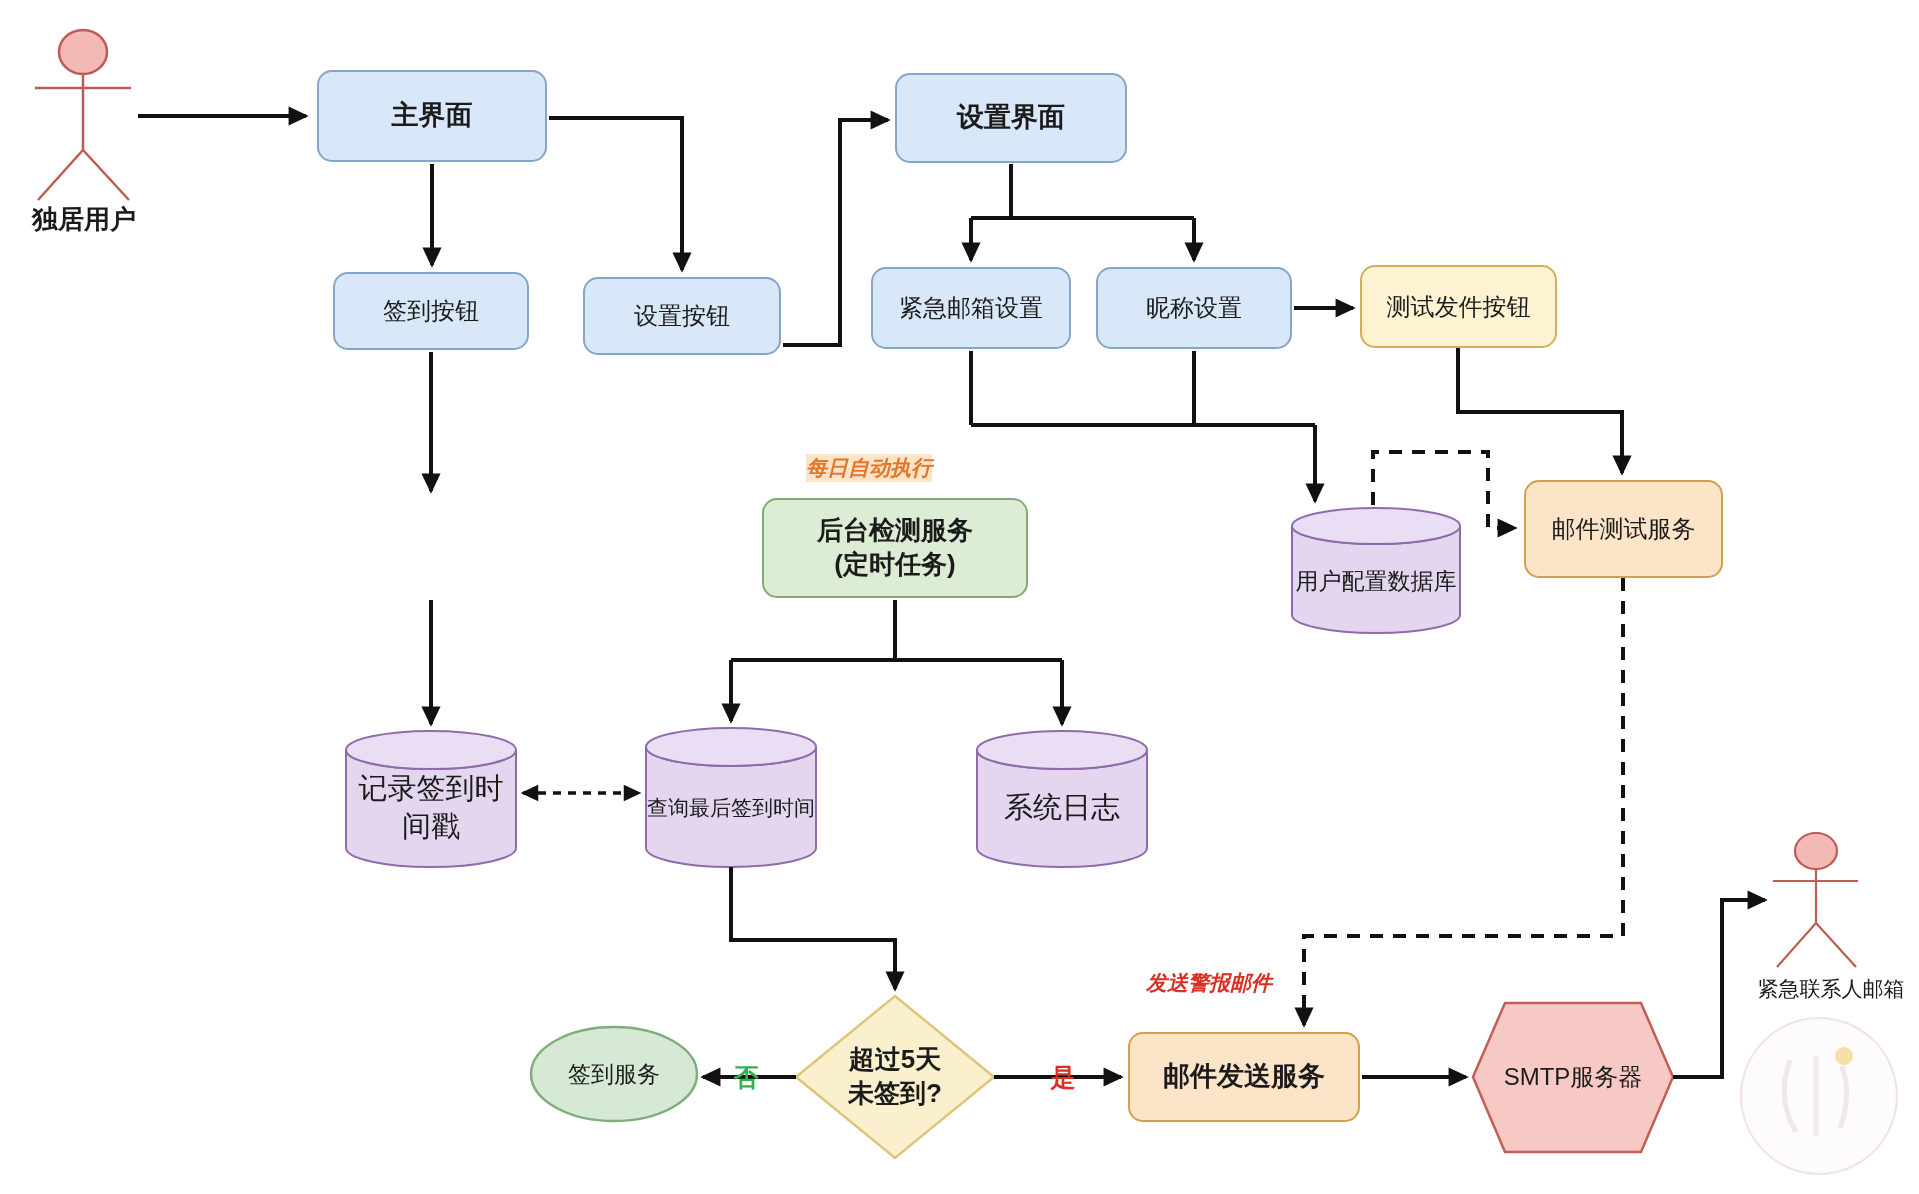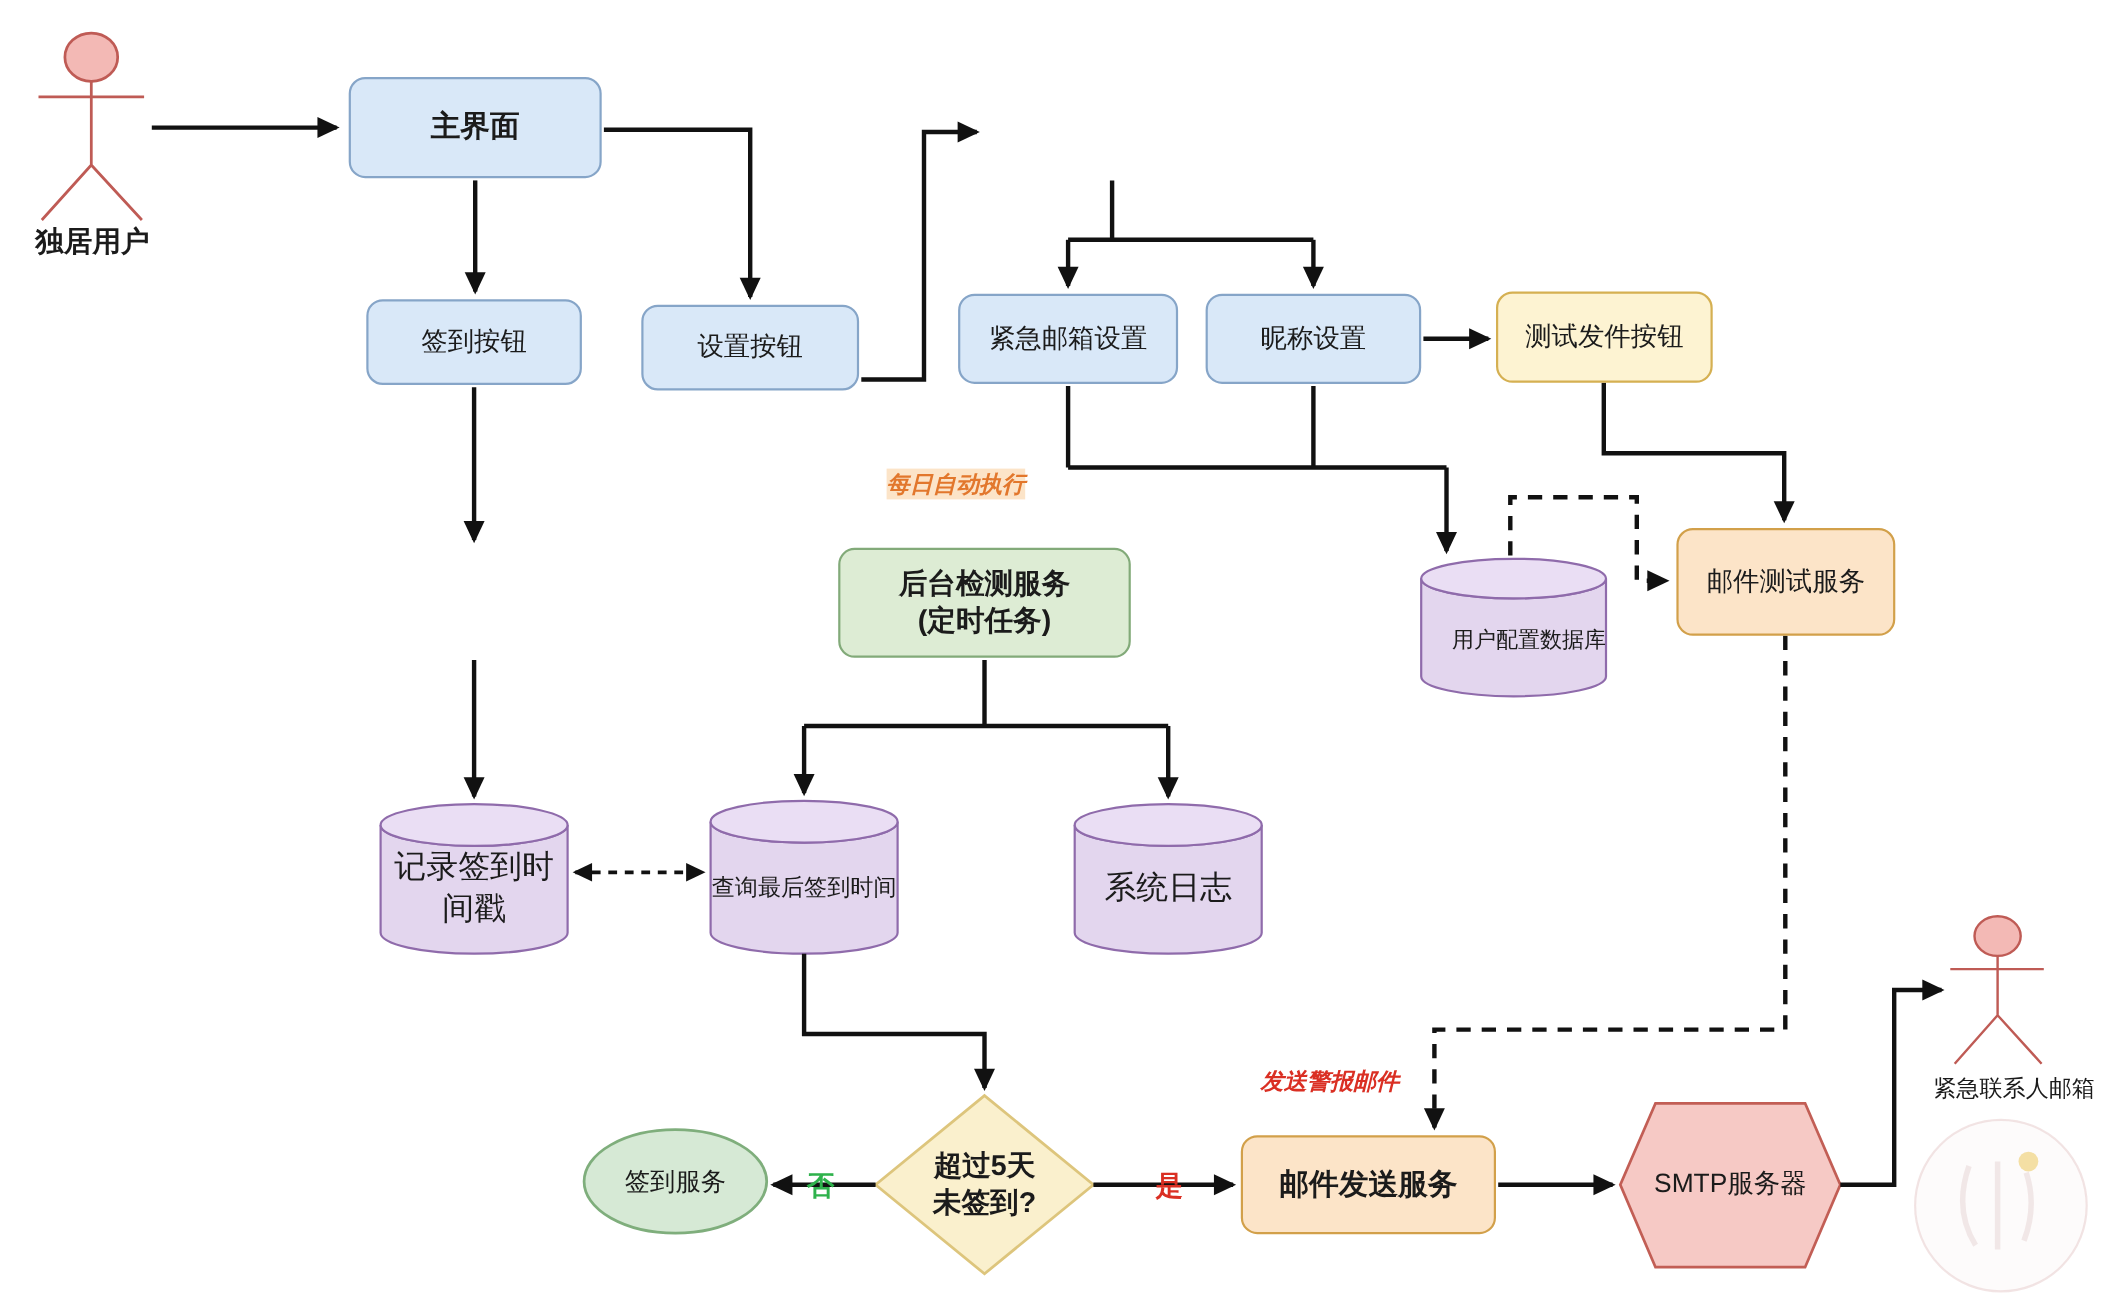--- a/index.html
+++ b/index.html
@@ -135,6 +135,9 @@
     <span>主界面</span>
   </div>
 
+  <div class="node box blue lg" style="left:895px;top:73px;width:232px;height:90px">
+    <span>设置界面</span>
+  </div>
 
   <div class="node box blue md" style="left:333px;top:272px;width:196px;height:78px">
     <span>签到按钮</span>

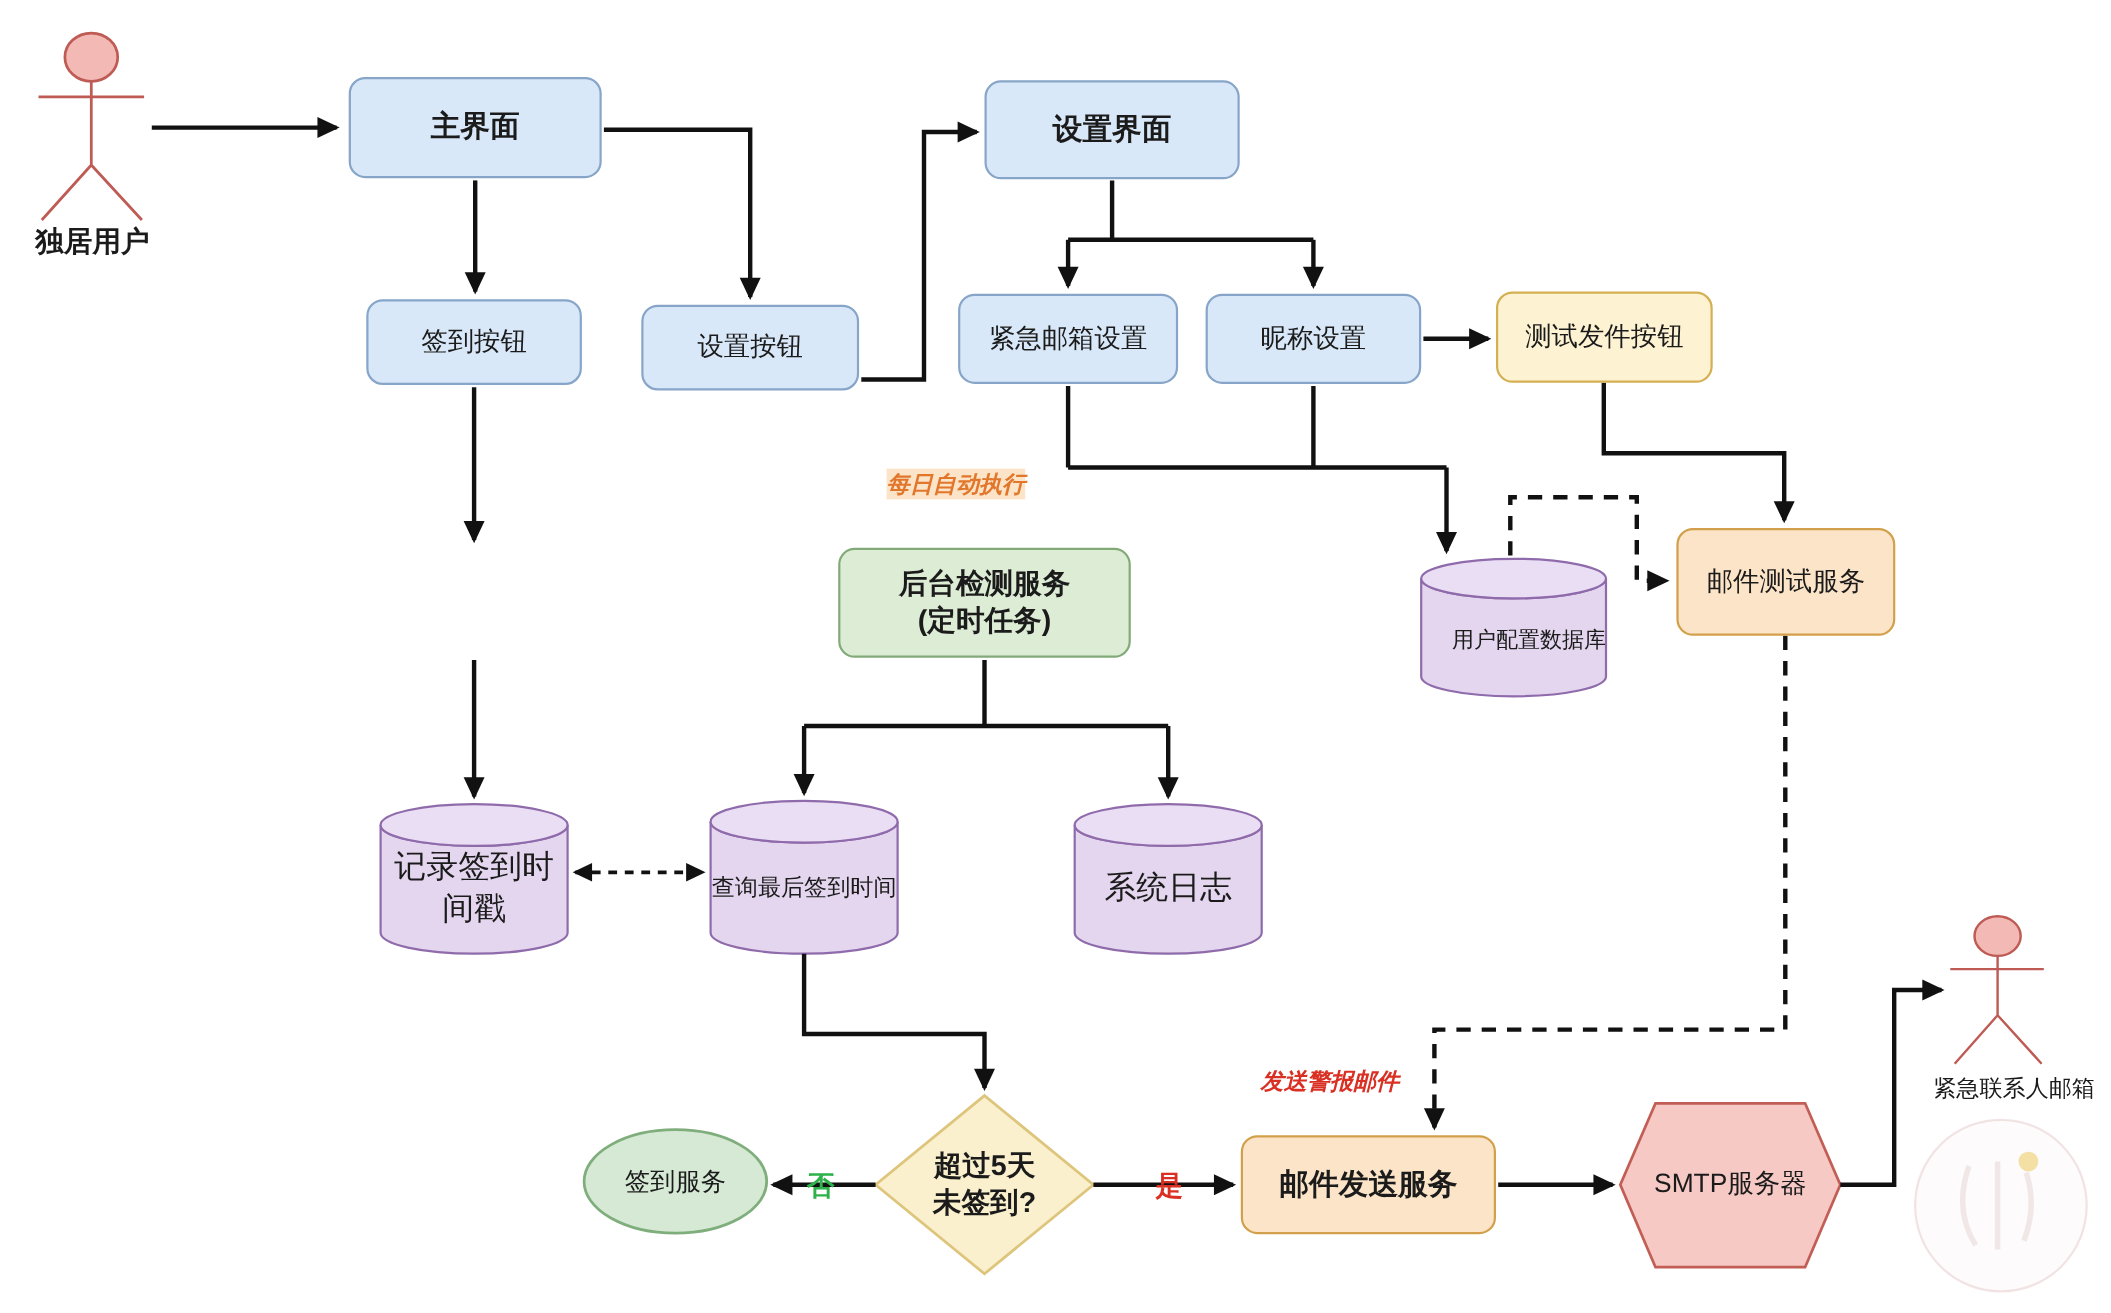--- a/index.html
+++ b/index.html
@@ -210,7 +210,7 @@
 
   <div class="actor-label plain" style="left:1738px;top:975px;width:160px">紧急联系人邮箱</div>
 
-  <div class="annotation orange" style="left:806px;top:426px">每日自动执行</div>
+  <div class="annotation orange" style="left:806px;top:454px">每日自动执行</div>
 
   <div class="annotation red" style="left:1146px;top:969px">发送警报邮件</div>
 

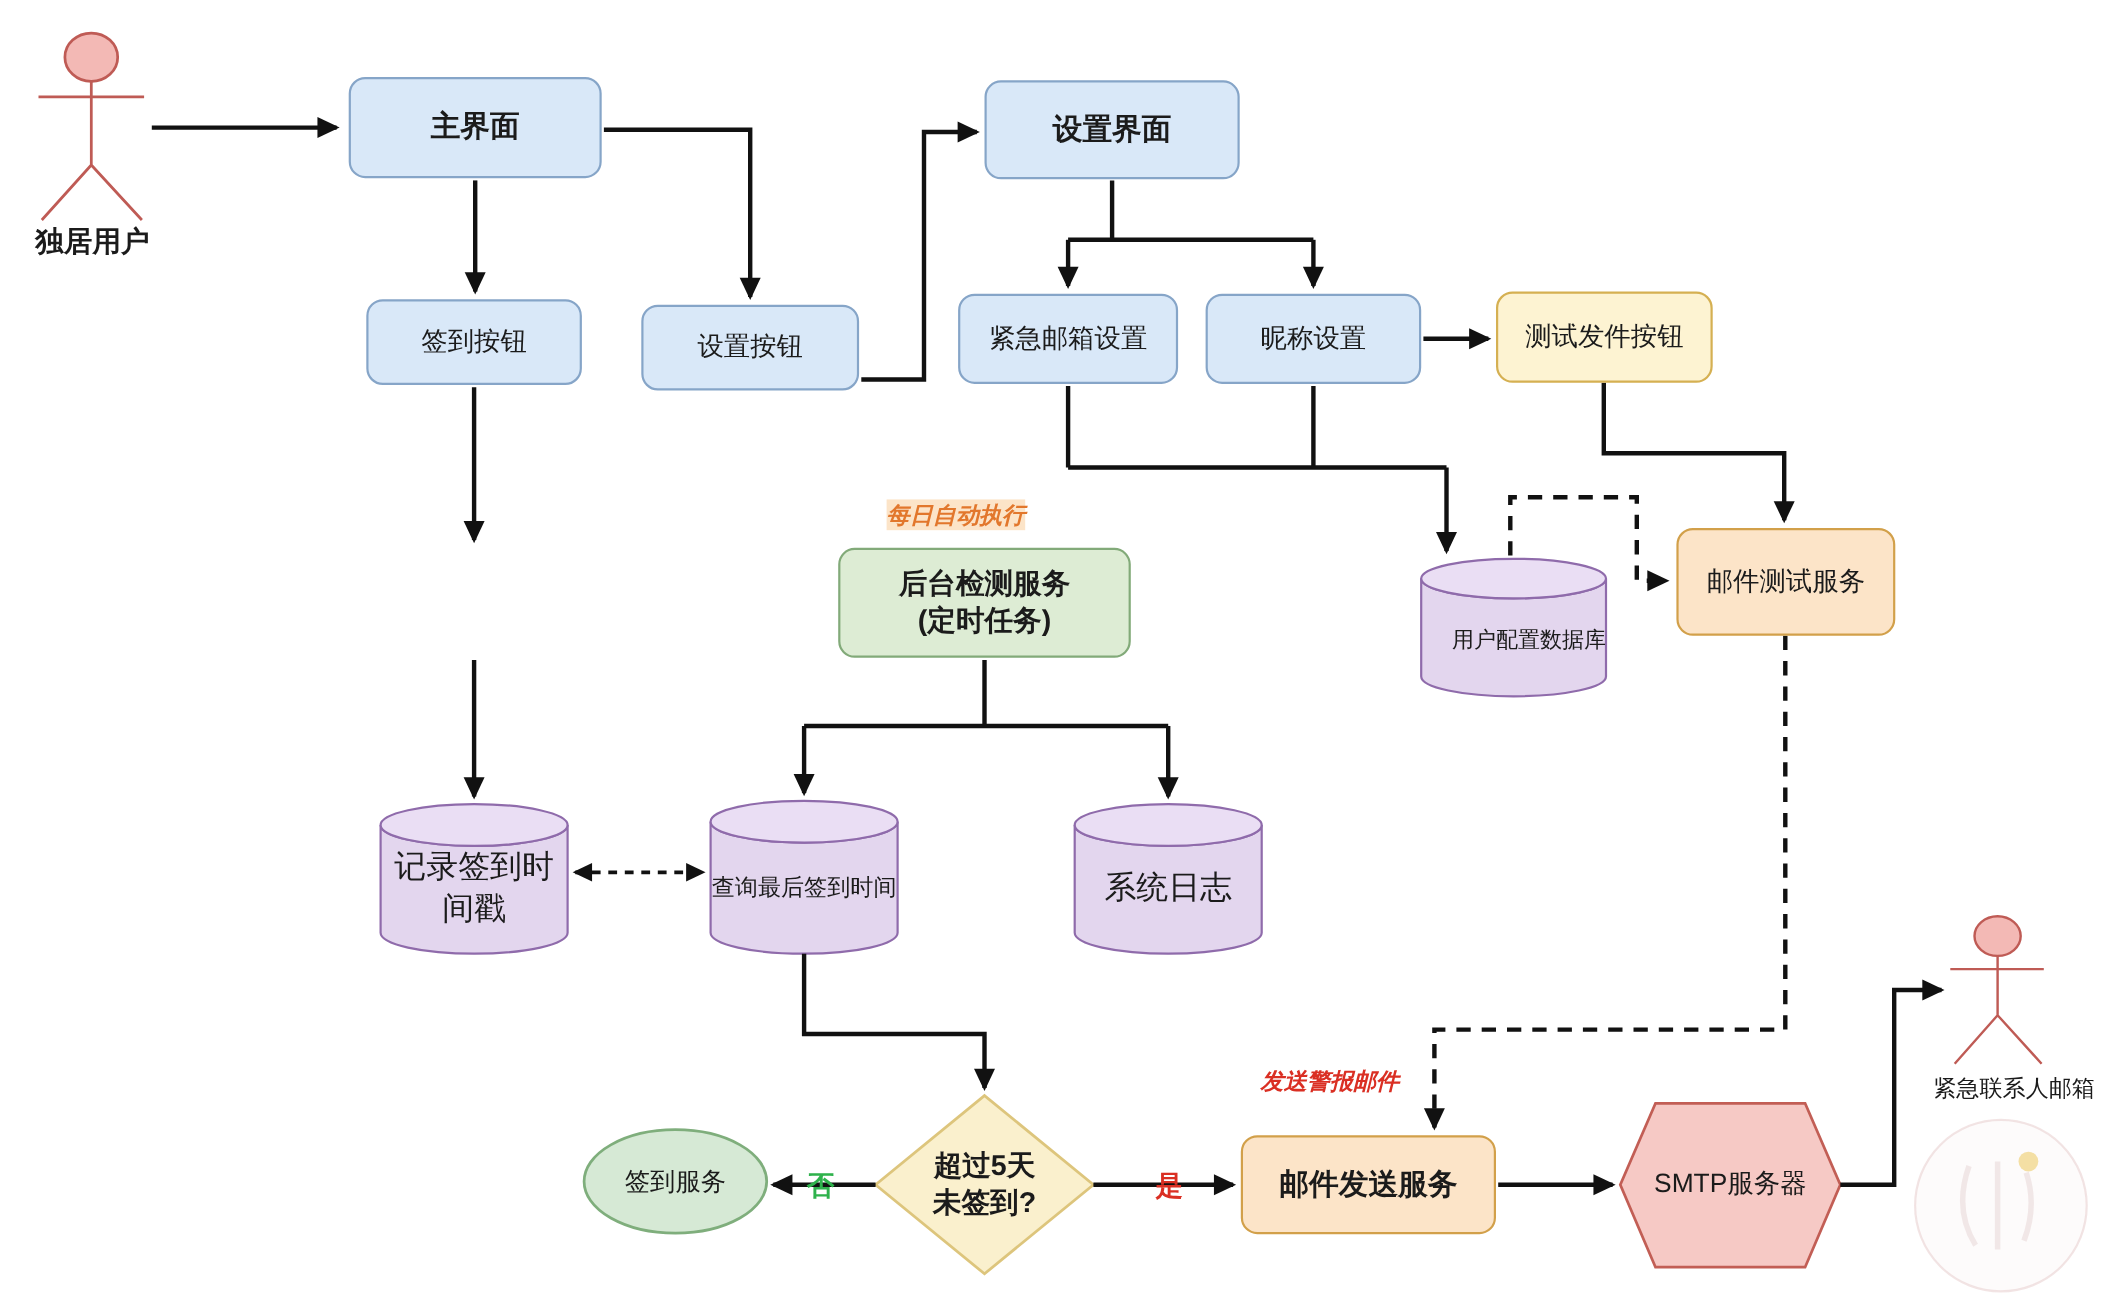--- a/index.html
+++ b/index.html
@@ -32,7 +32,7 @@
   .md{font-size:24px;font-weight:400;}
   .shape-label{background:transparent;border:none;}
   .cyl-label{font-size:29px;}
-  .cyl-label.small{font-size:20px;justify-content:flex-end;}
+  .cyl-label.small{font-size:23px;}
   .cyl-label.tight{font-size:21px;}
   .ellipse-label{font-size:23px;}
   .diamond-label{font-size:26px;font-weight:700;}

